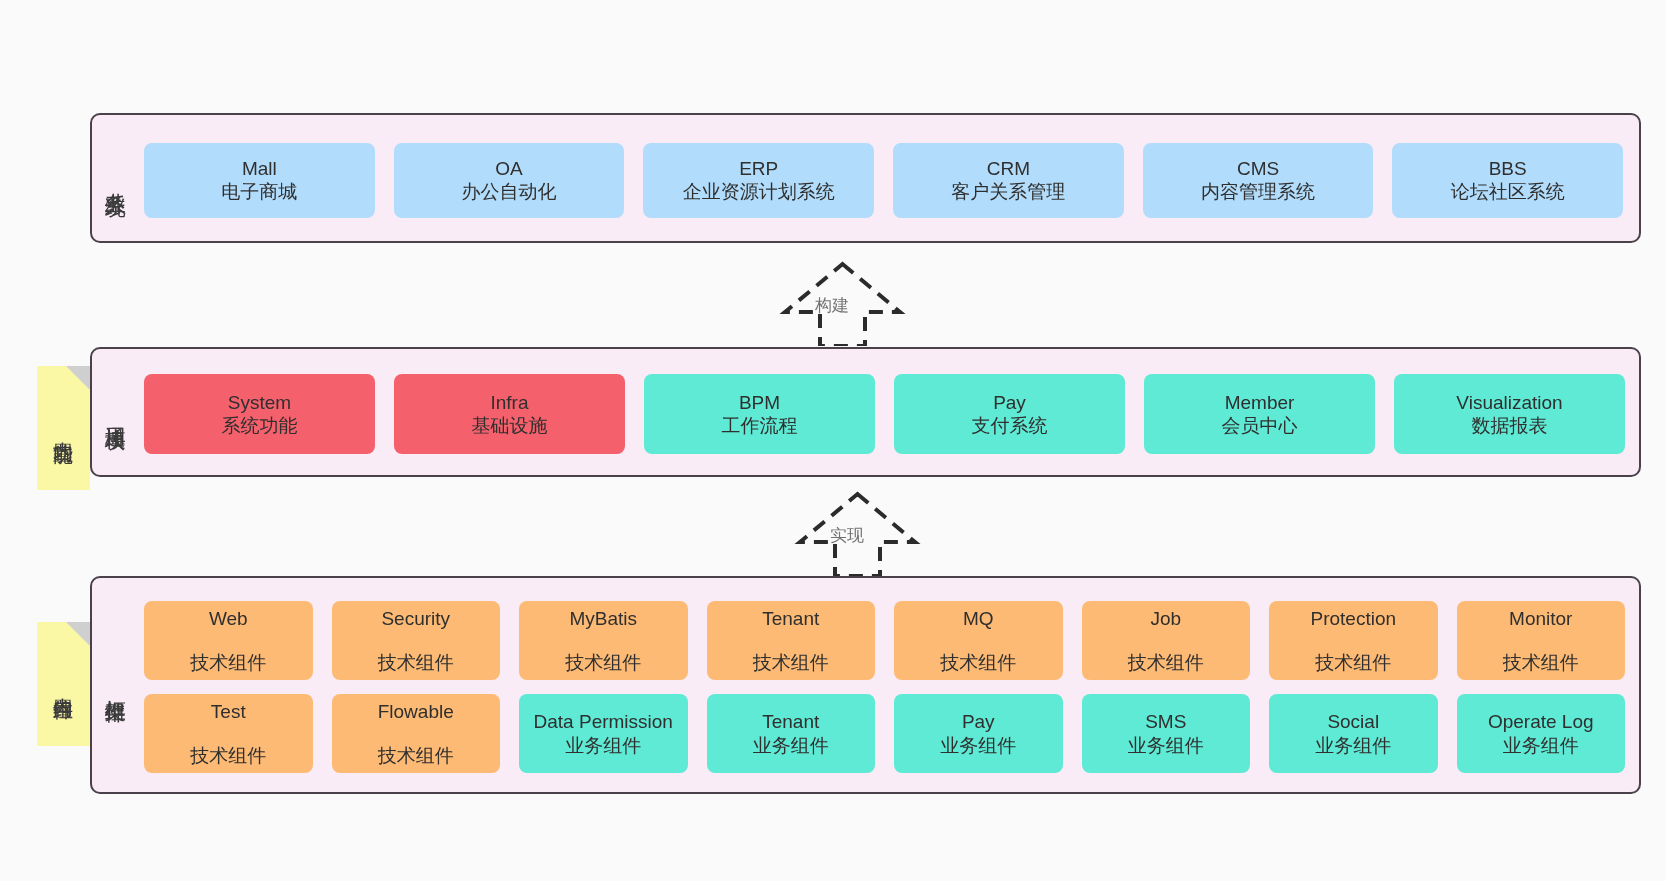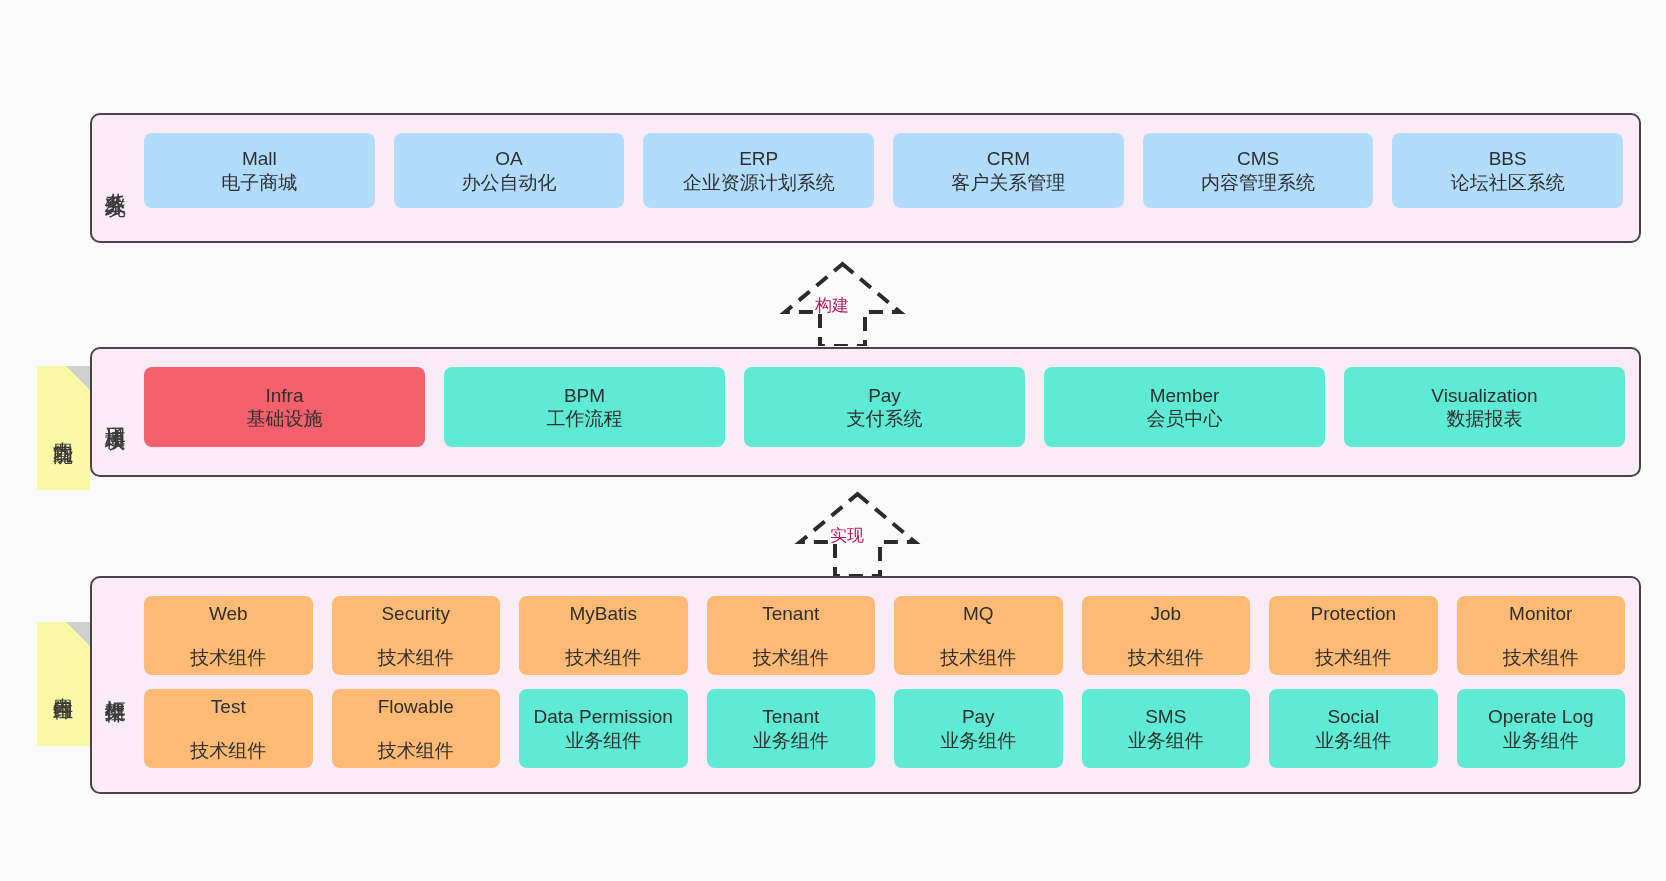--- a/index.html
+++ b/index.html
@@ -50,8 +50,9 @@
     flex: 1 1 auto;
     display: flex;
     flex-direction: column;
+    justify-content: center;
     gap: 14px;
-    padding: 18px 14px 0 6px;
+    padding: 4px 14px 0 6px;
   }
   .row {
     display: flex;

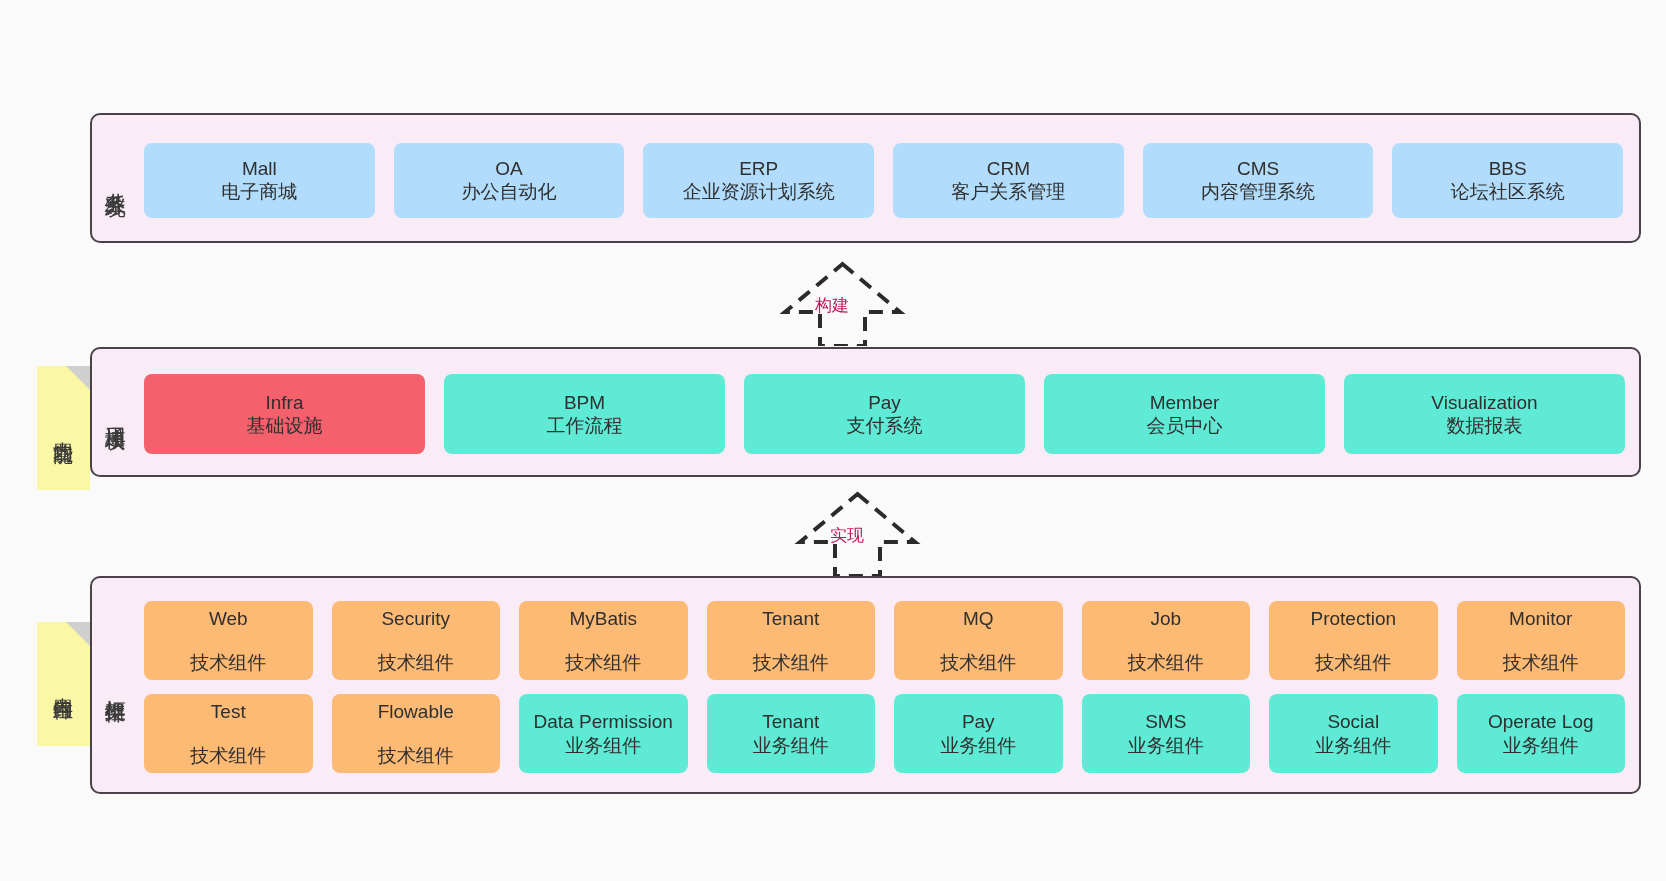--- a/index.html
+++ b/index.html
@@ -129,7 +129,7 @@
   .arrow-label {
     position: absolute;
     font-size: 17px;
-    color: #be185d;
+    color: #737373;
     background: transparent;
     white-space: nowrap;
     user-select: none;

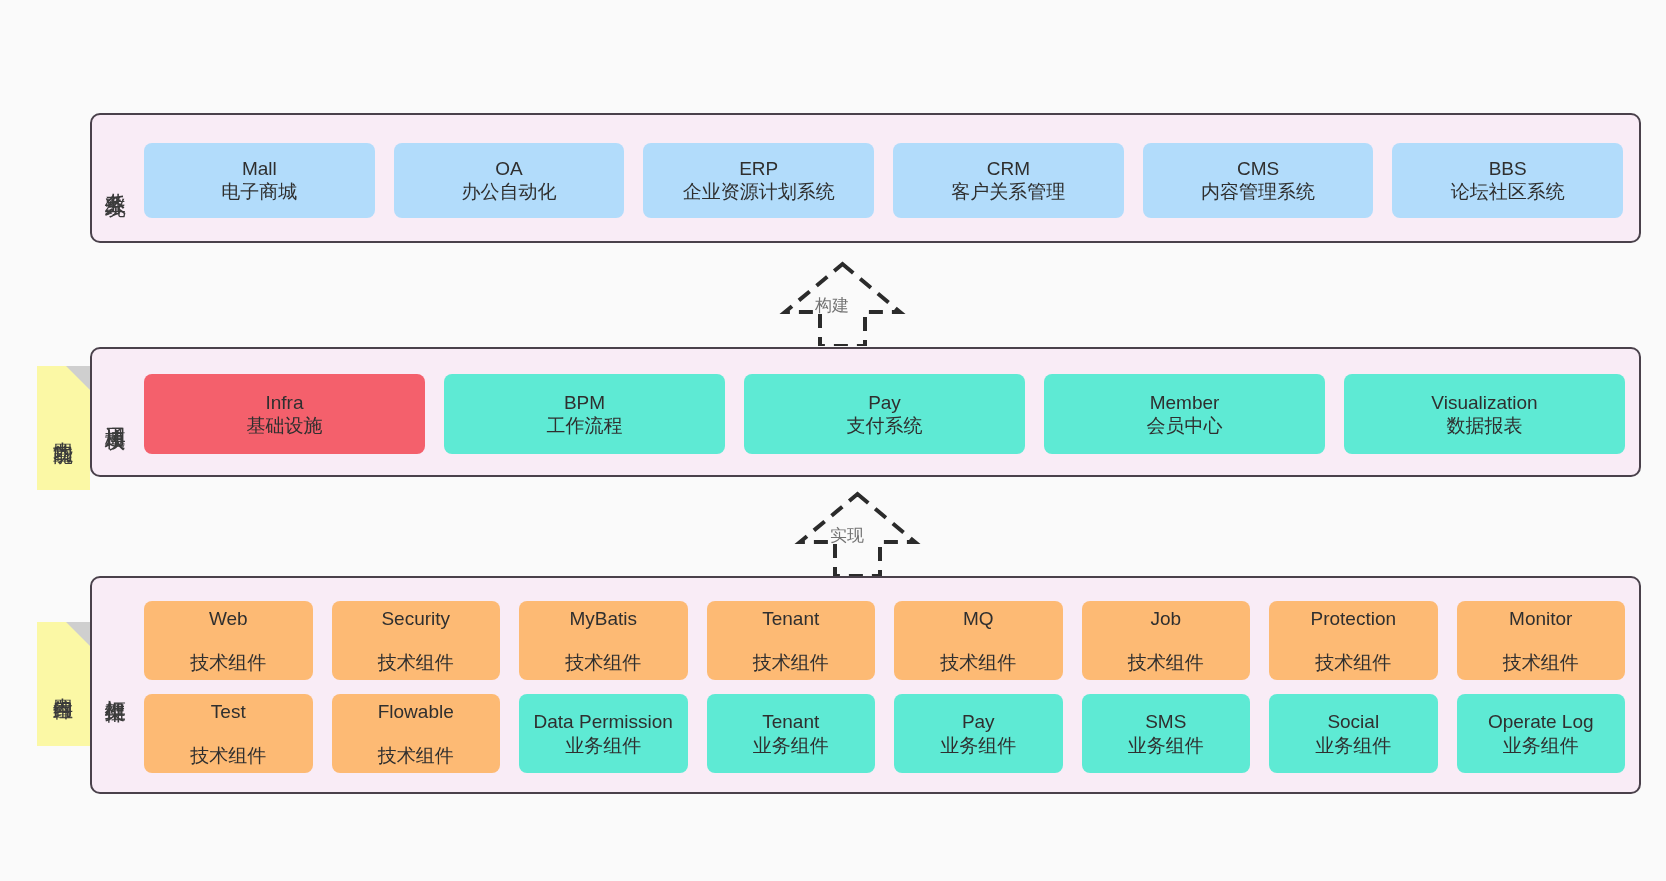--- a/index.html
+++ b/index.html
@@ -193,6 +193,10 @@
     <div class="layer-body">
       <div class="row">
         <div class="cell c-red">
+          <span class="en">System</span>
+          <span class="cn">系统功能</span>
+        </div>
+        <div class="cell c-red">
           <span class="en">Infra</span>
           <span class="cn">基础设施</span>
         </div>

